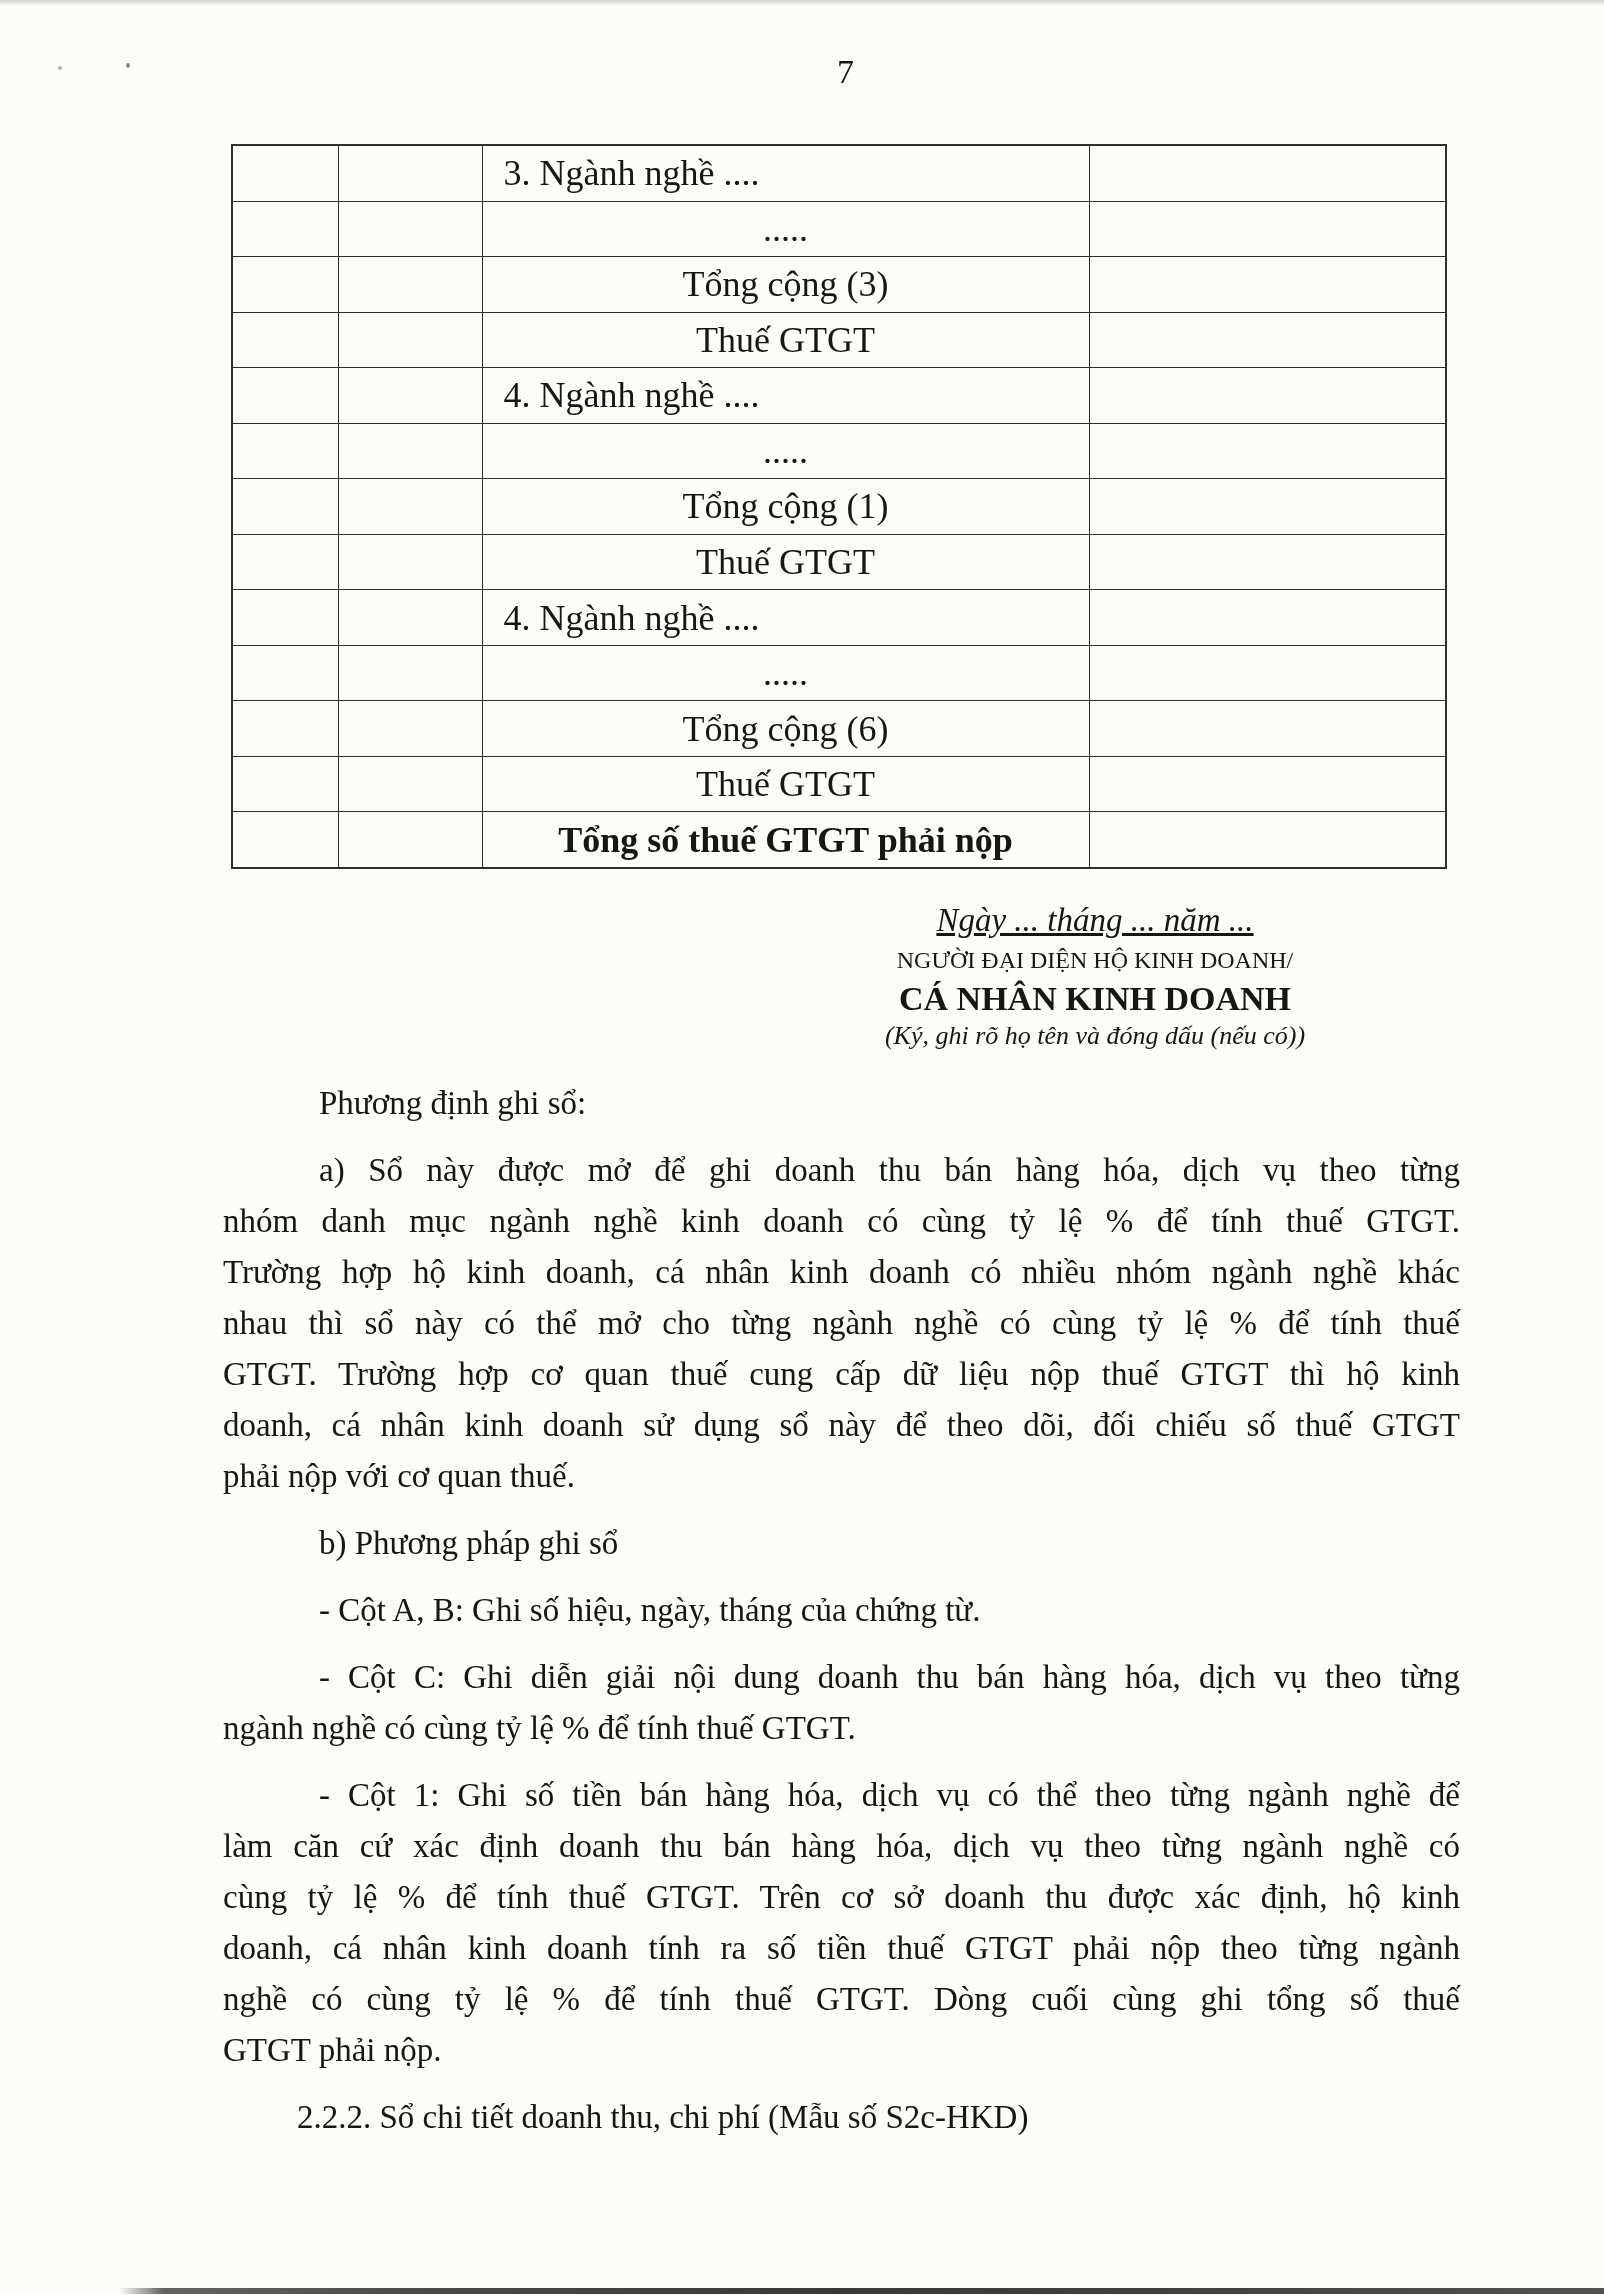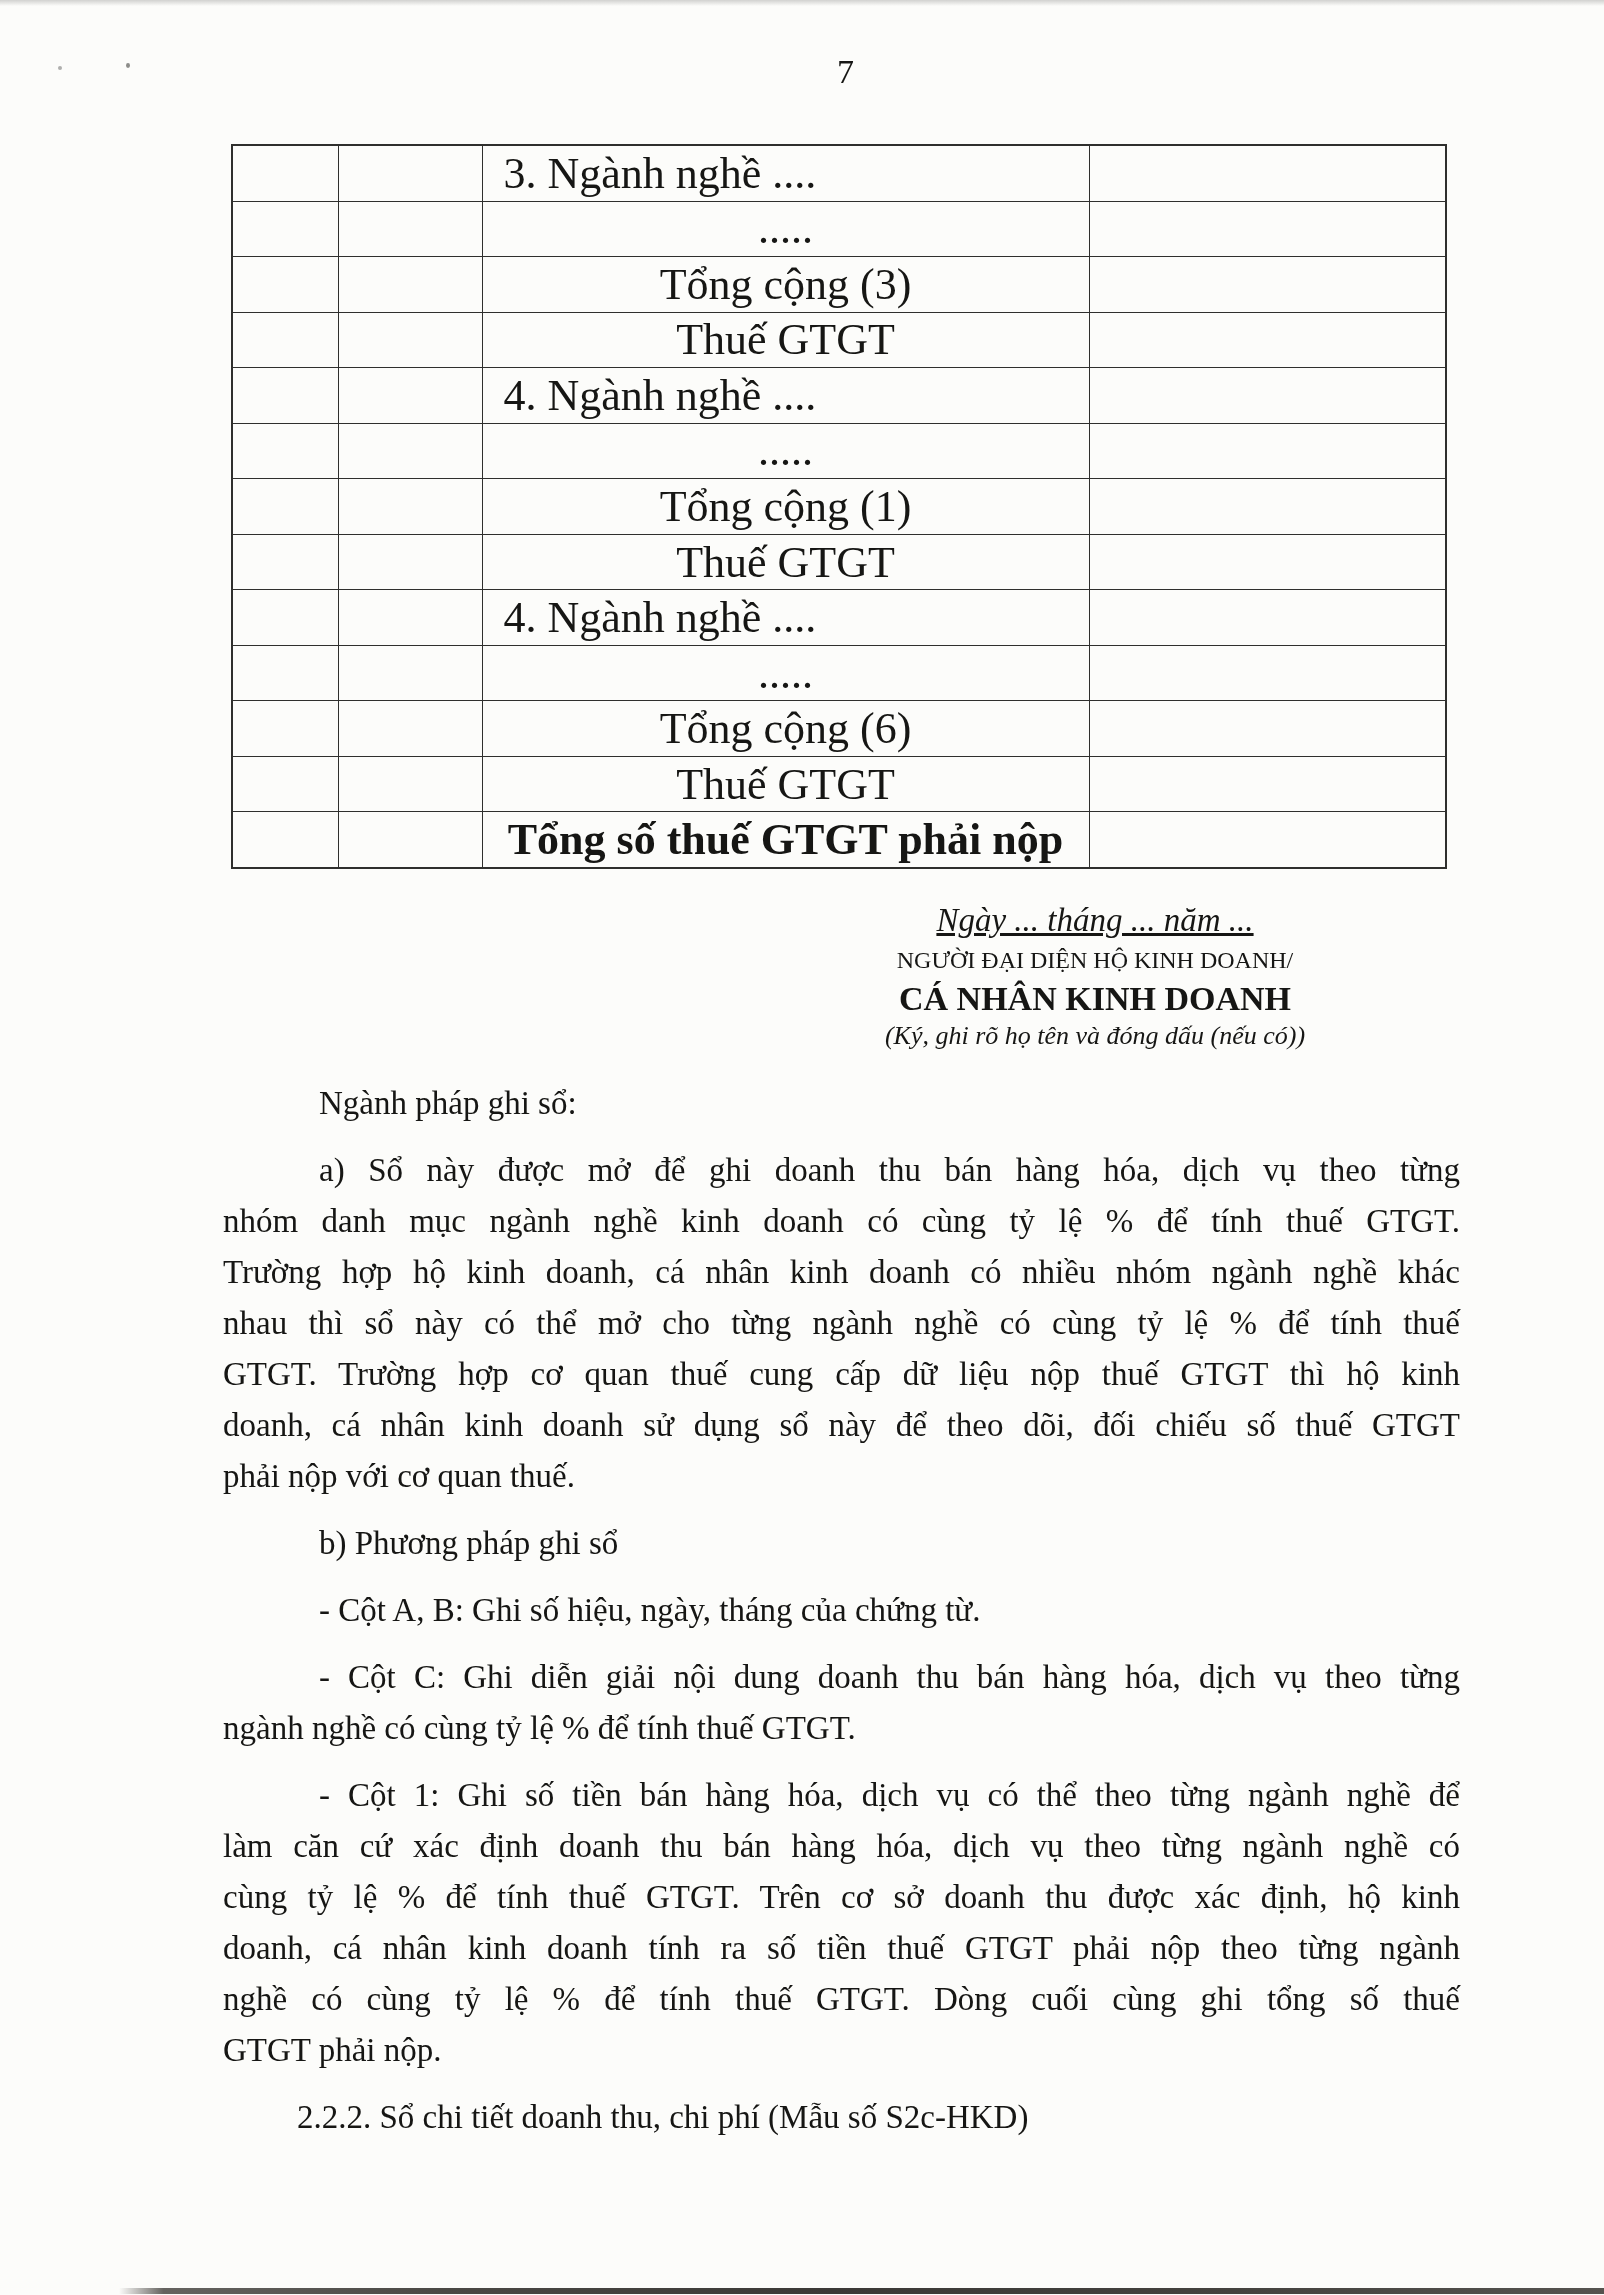--- a/index.html
+++ b/index.html
@@ -41,7 +41,7 @@
   }
   table.sheet td {
     border:1.6px solid #2f2f2d;
-    font-size:44px;
+    font-size:36px;
     vertical-align:middle;
     padding:0;
     overflow:hidden;

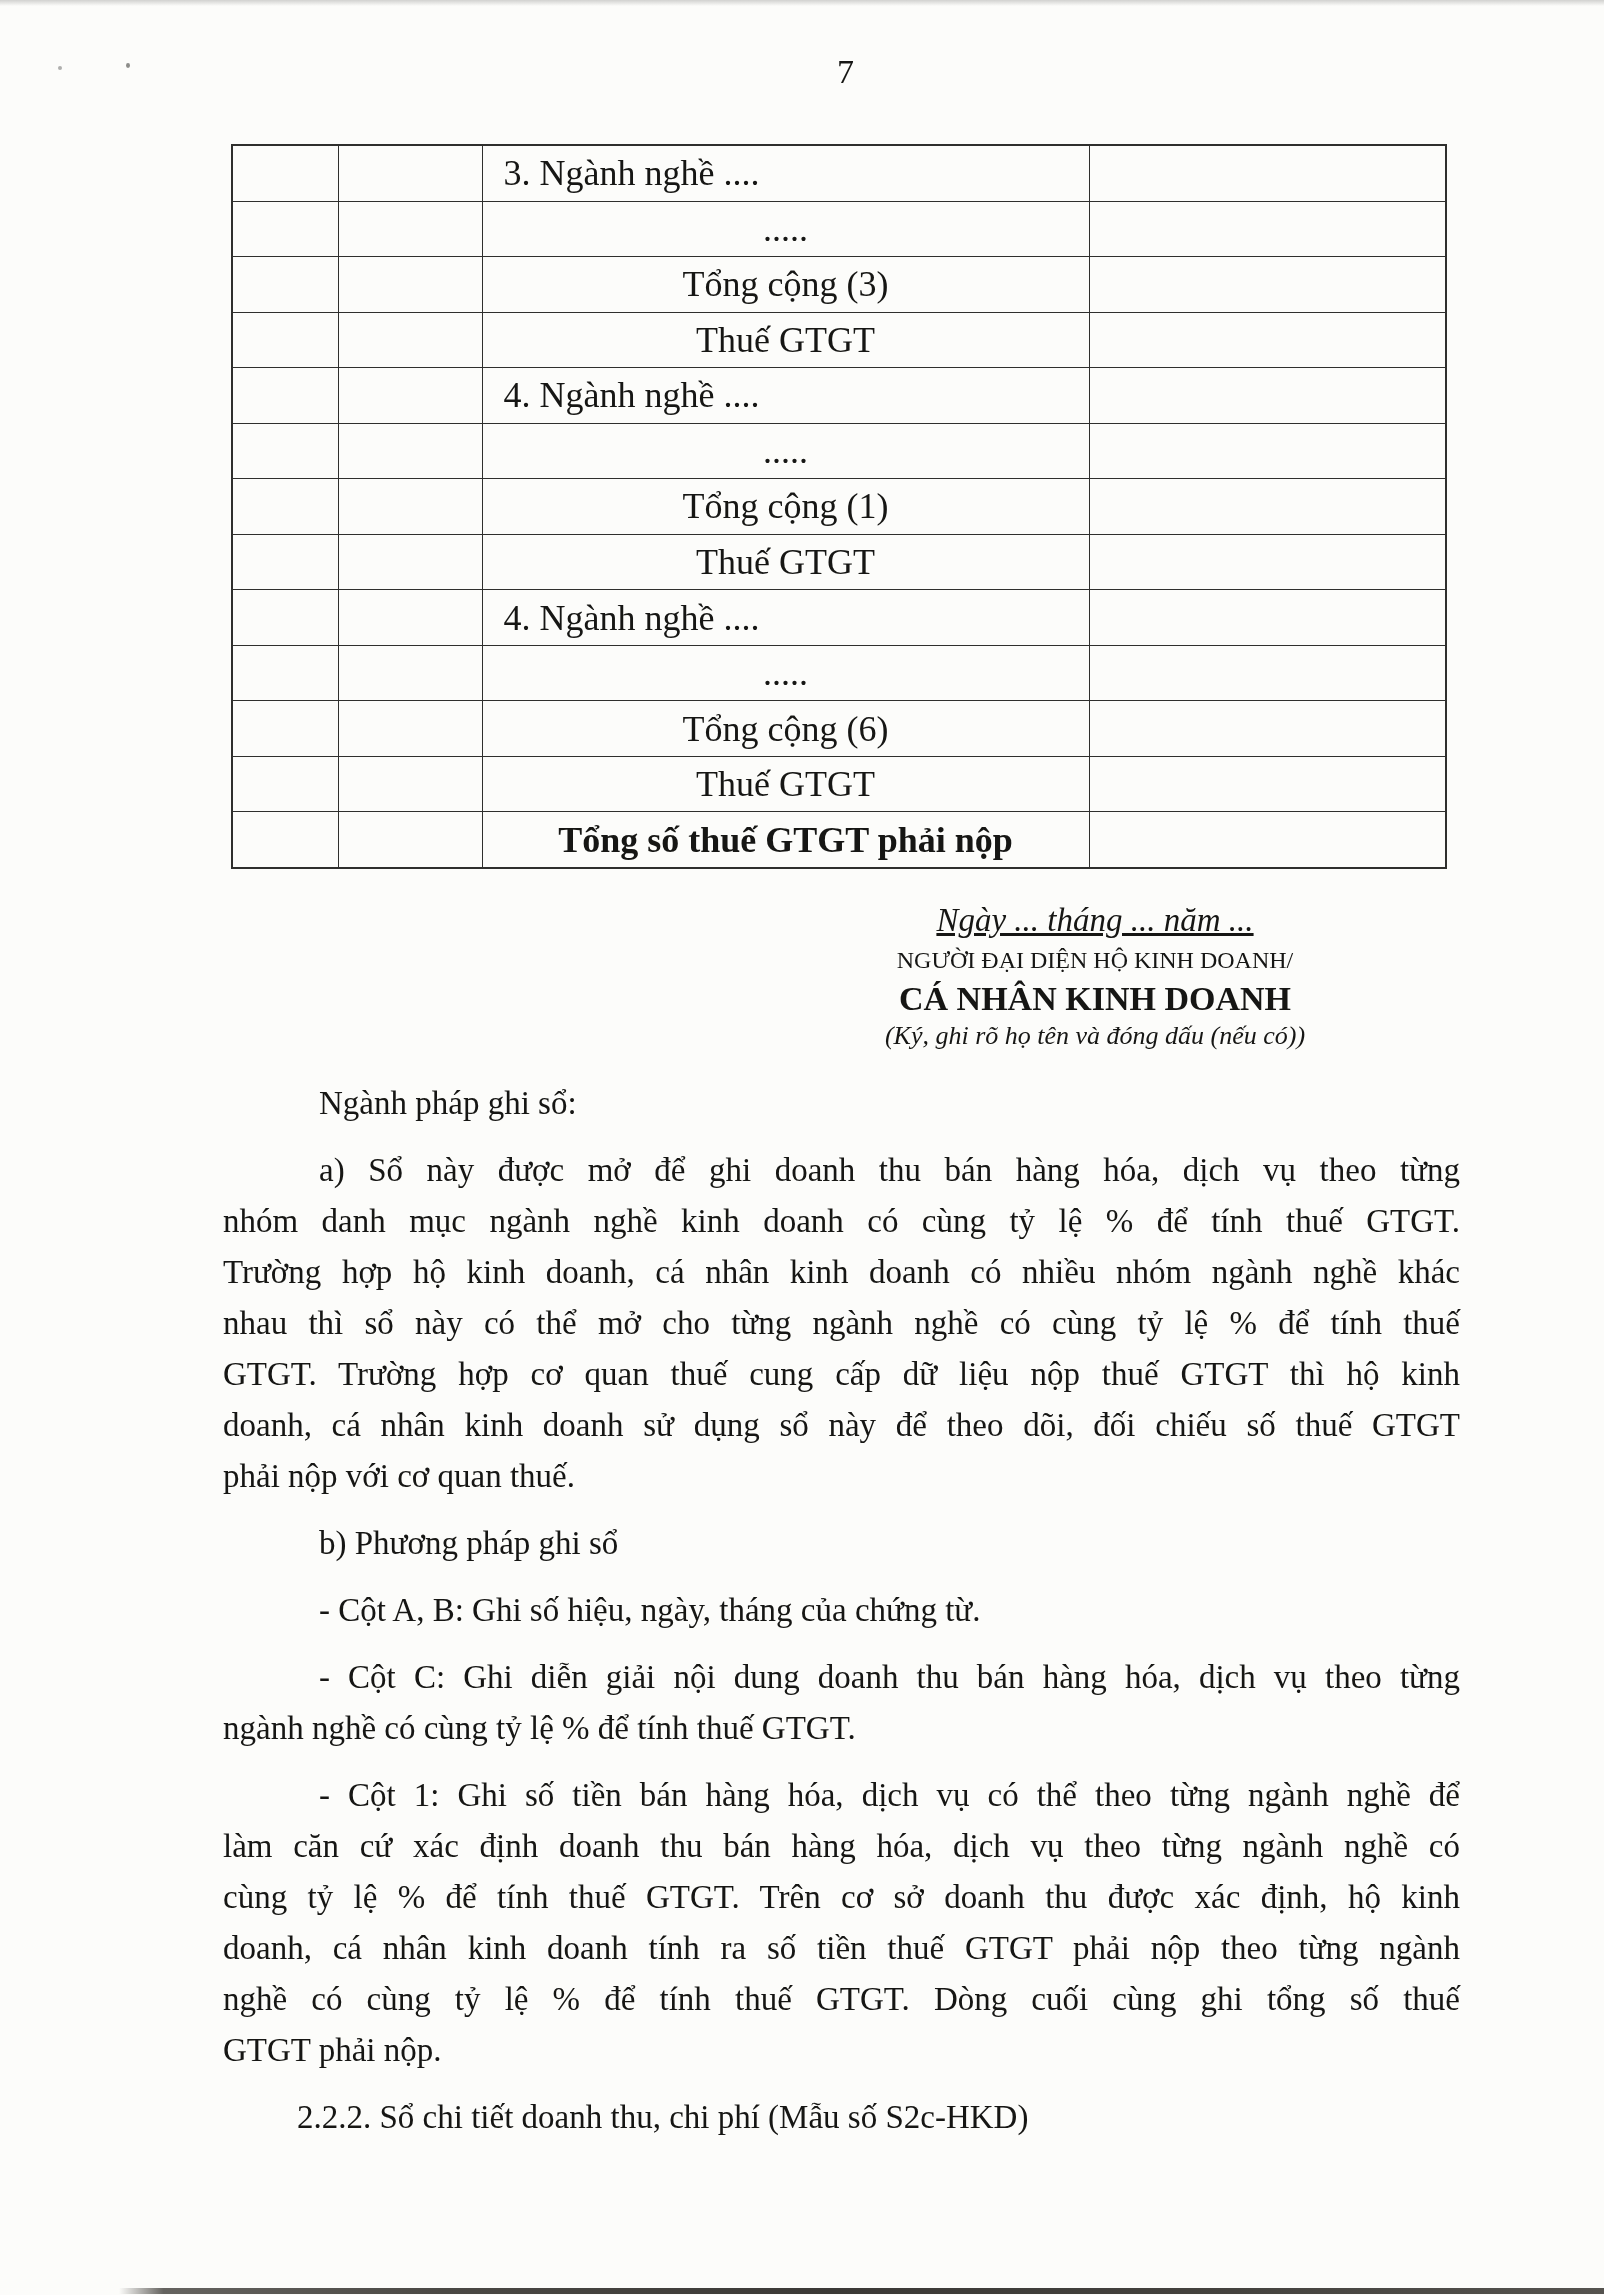--- a/index.html
+++ b/index.html
@@ -180,7 +180,7 @@
   </div>
 
   <div class="bodytext">
-    <div class="line indent">Ngành pháp ghi sổ:</div>
+    <div class="line indent">Phương định ghi sổ:</div>
 
     <div class="para">
       <div class="line jfy indent">a) Sổ này được mở để ghi doanh thu bán hàng hóa, dịch vụ theo từng</div>

